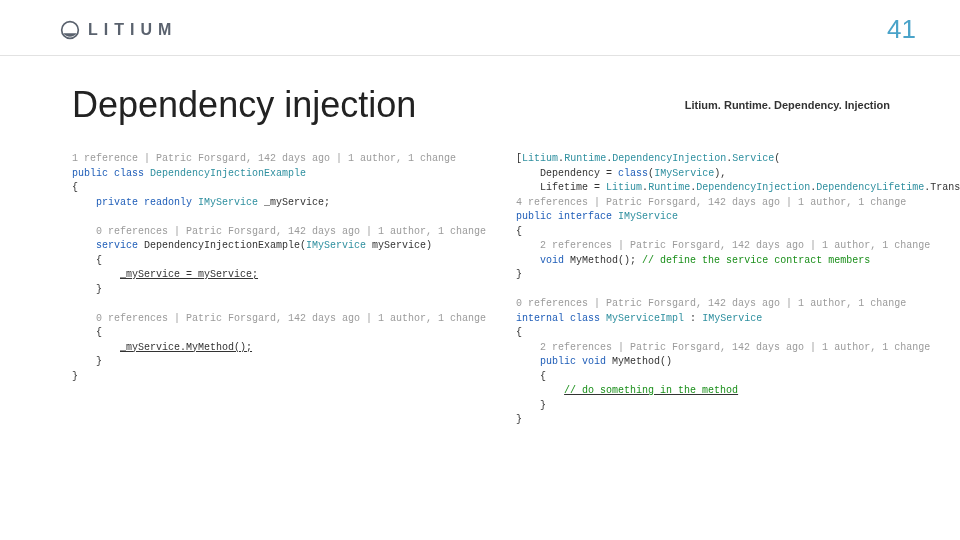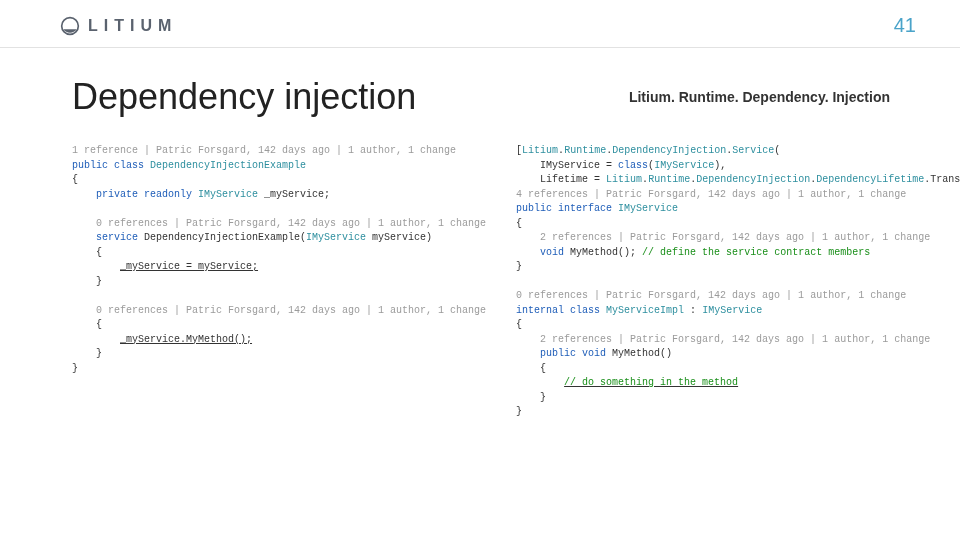--- a/index.html
+++ b/index.html
@@ -35,7 +35,7 @@
   }
   .page-number {
     color: #4aa3c9;
-    font-size: 20px;
+    font-size: 26px;
     font-weight: 400;
   }
   .title-row {

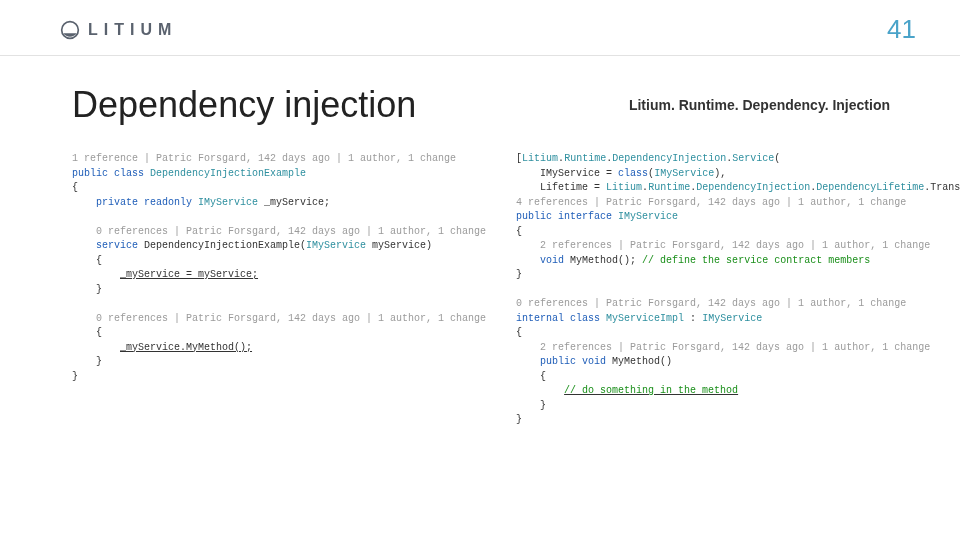--- a/index.html
+++ b/index.html
@@ -50,7 +50,7 @@
     color: #222;
   }
   .namespace {
-    font-size: 14px;
+    font-size: 11px;
     color: #333;
     font-weight: 600;
   }

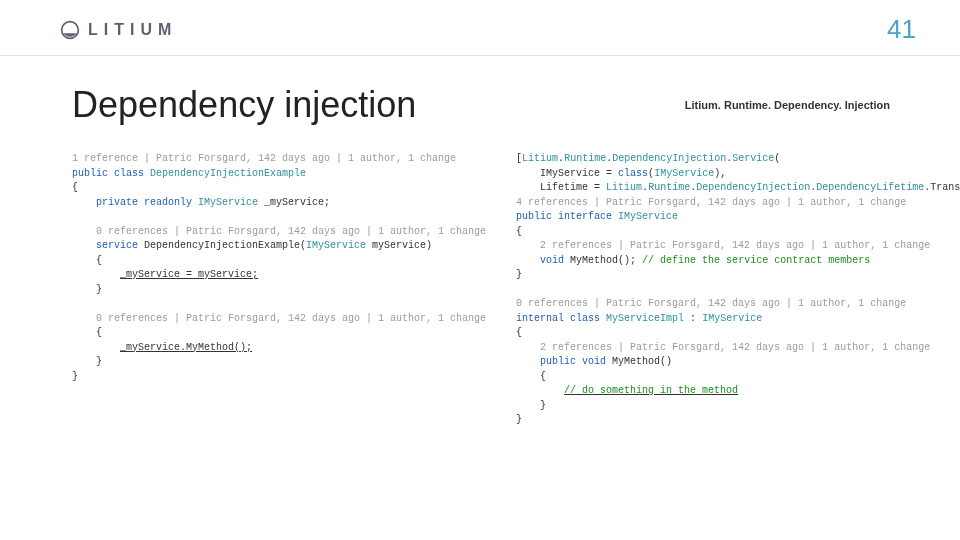--- a/index.html
+++ b/index.html
@@ -122,7 +122,7 @@
 
   <div class="code-block right">
     <div class="line"><span>[</span><span class="type">Litium</span><span>.</span><span class="type">Runtime</span><span>.</span><span class="type">DependencyInjection</span><span>.</span><span class="type">Service</span><span>(</span></div>
-    <div class="line ind1"><span>IMyService = </span><span class="kw">class</span><span>(</span><span class="type">IMyService</span><span>),</span></div>
+    <div class="line ind1"><span>Dependency = </span><span class="kw">class</span><span>(</span><span class="type">IMyService</span><span>),</span></div>
     <div class="line ind1"><span>Lifetime = </span><span class="type">Litium</span><span>.</span><span class="type">Runtime</span><span>.</span><span class="type">DependencyInjection</span><span>.</span><span class="type">DependencyLifetime</span><span>.Transient)]</span></div>
     <div class="line codelens">4 references | Patric Forsgard, 142 days ago | 1 author, 1 change</div>
     <div class="line"><span class="kw">public interface</span><span class="type"> IMyService</span></div>

